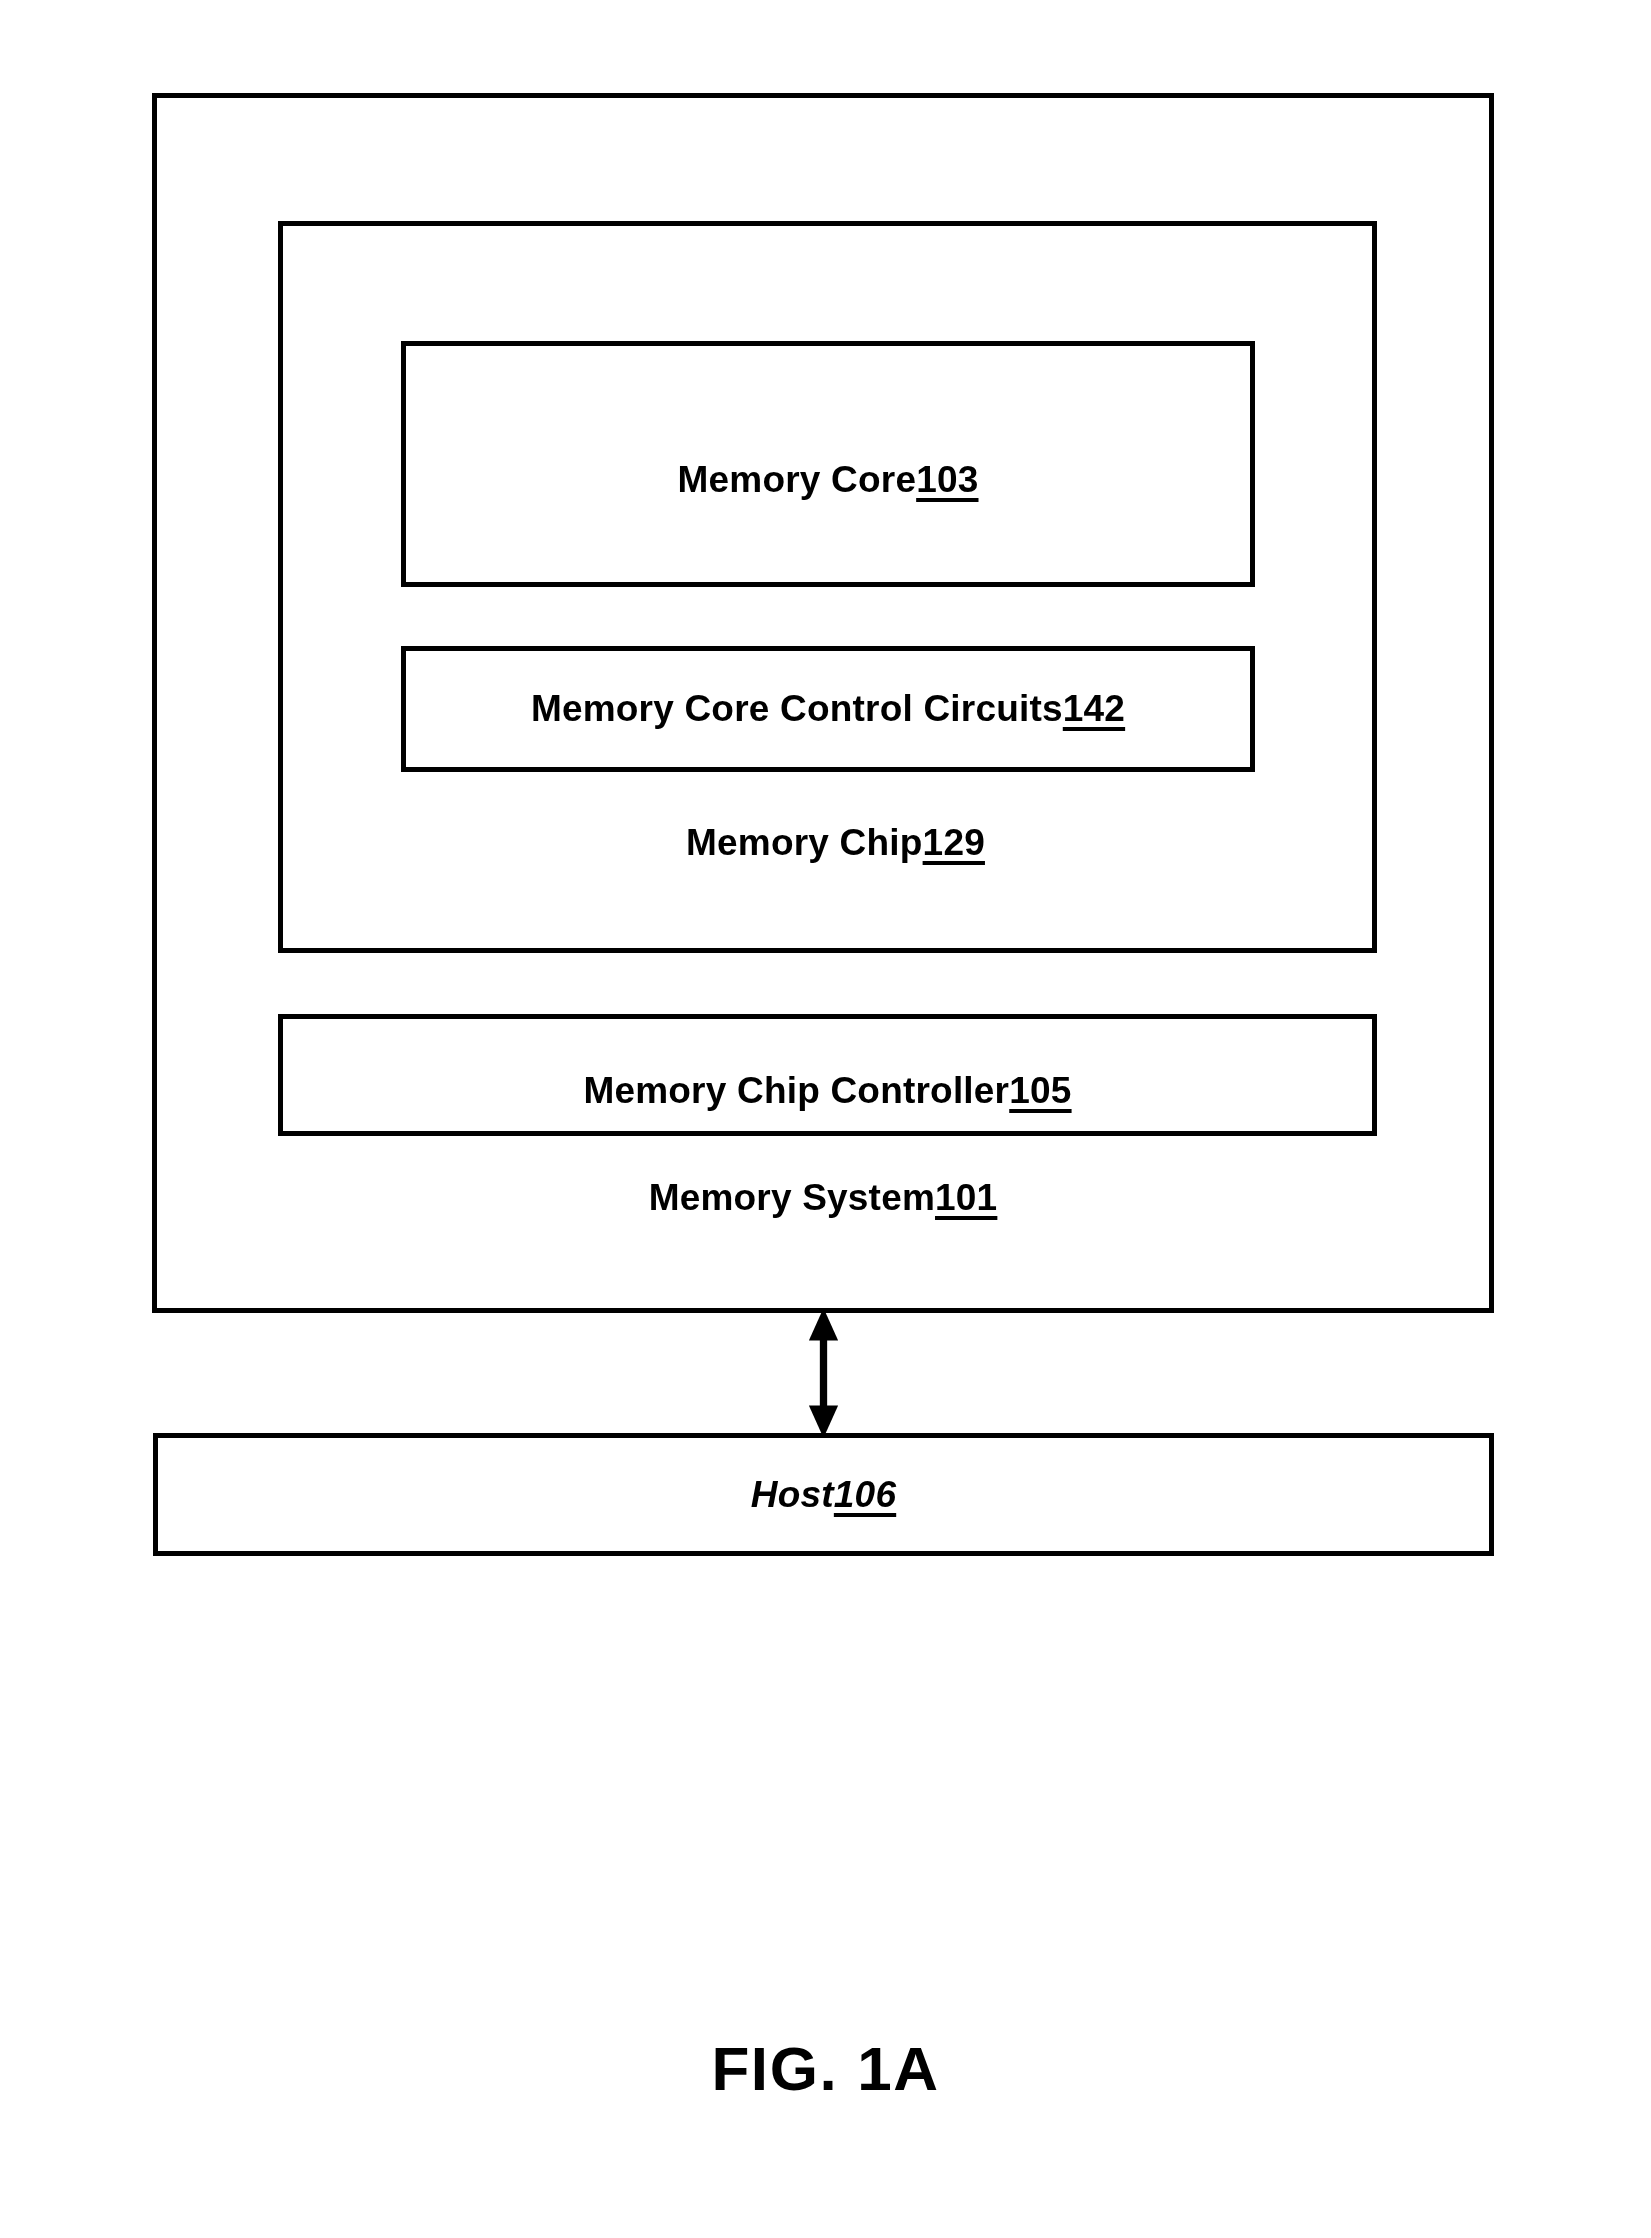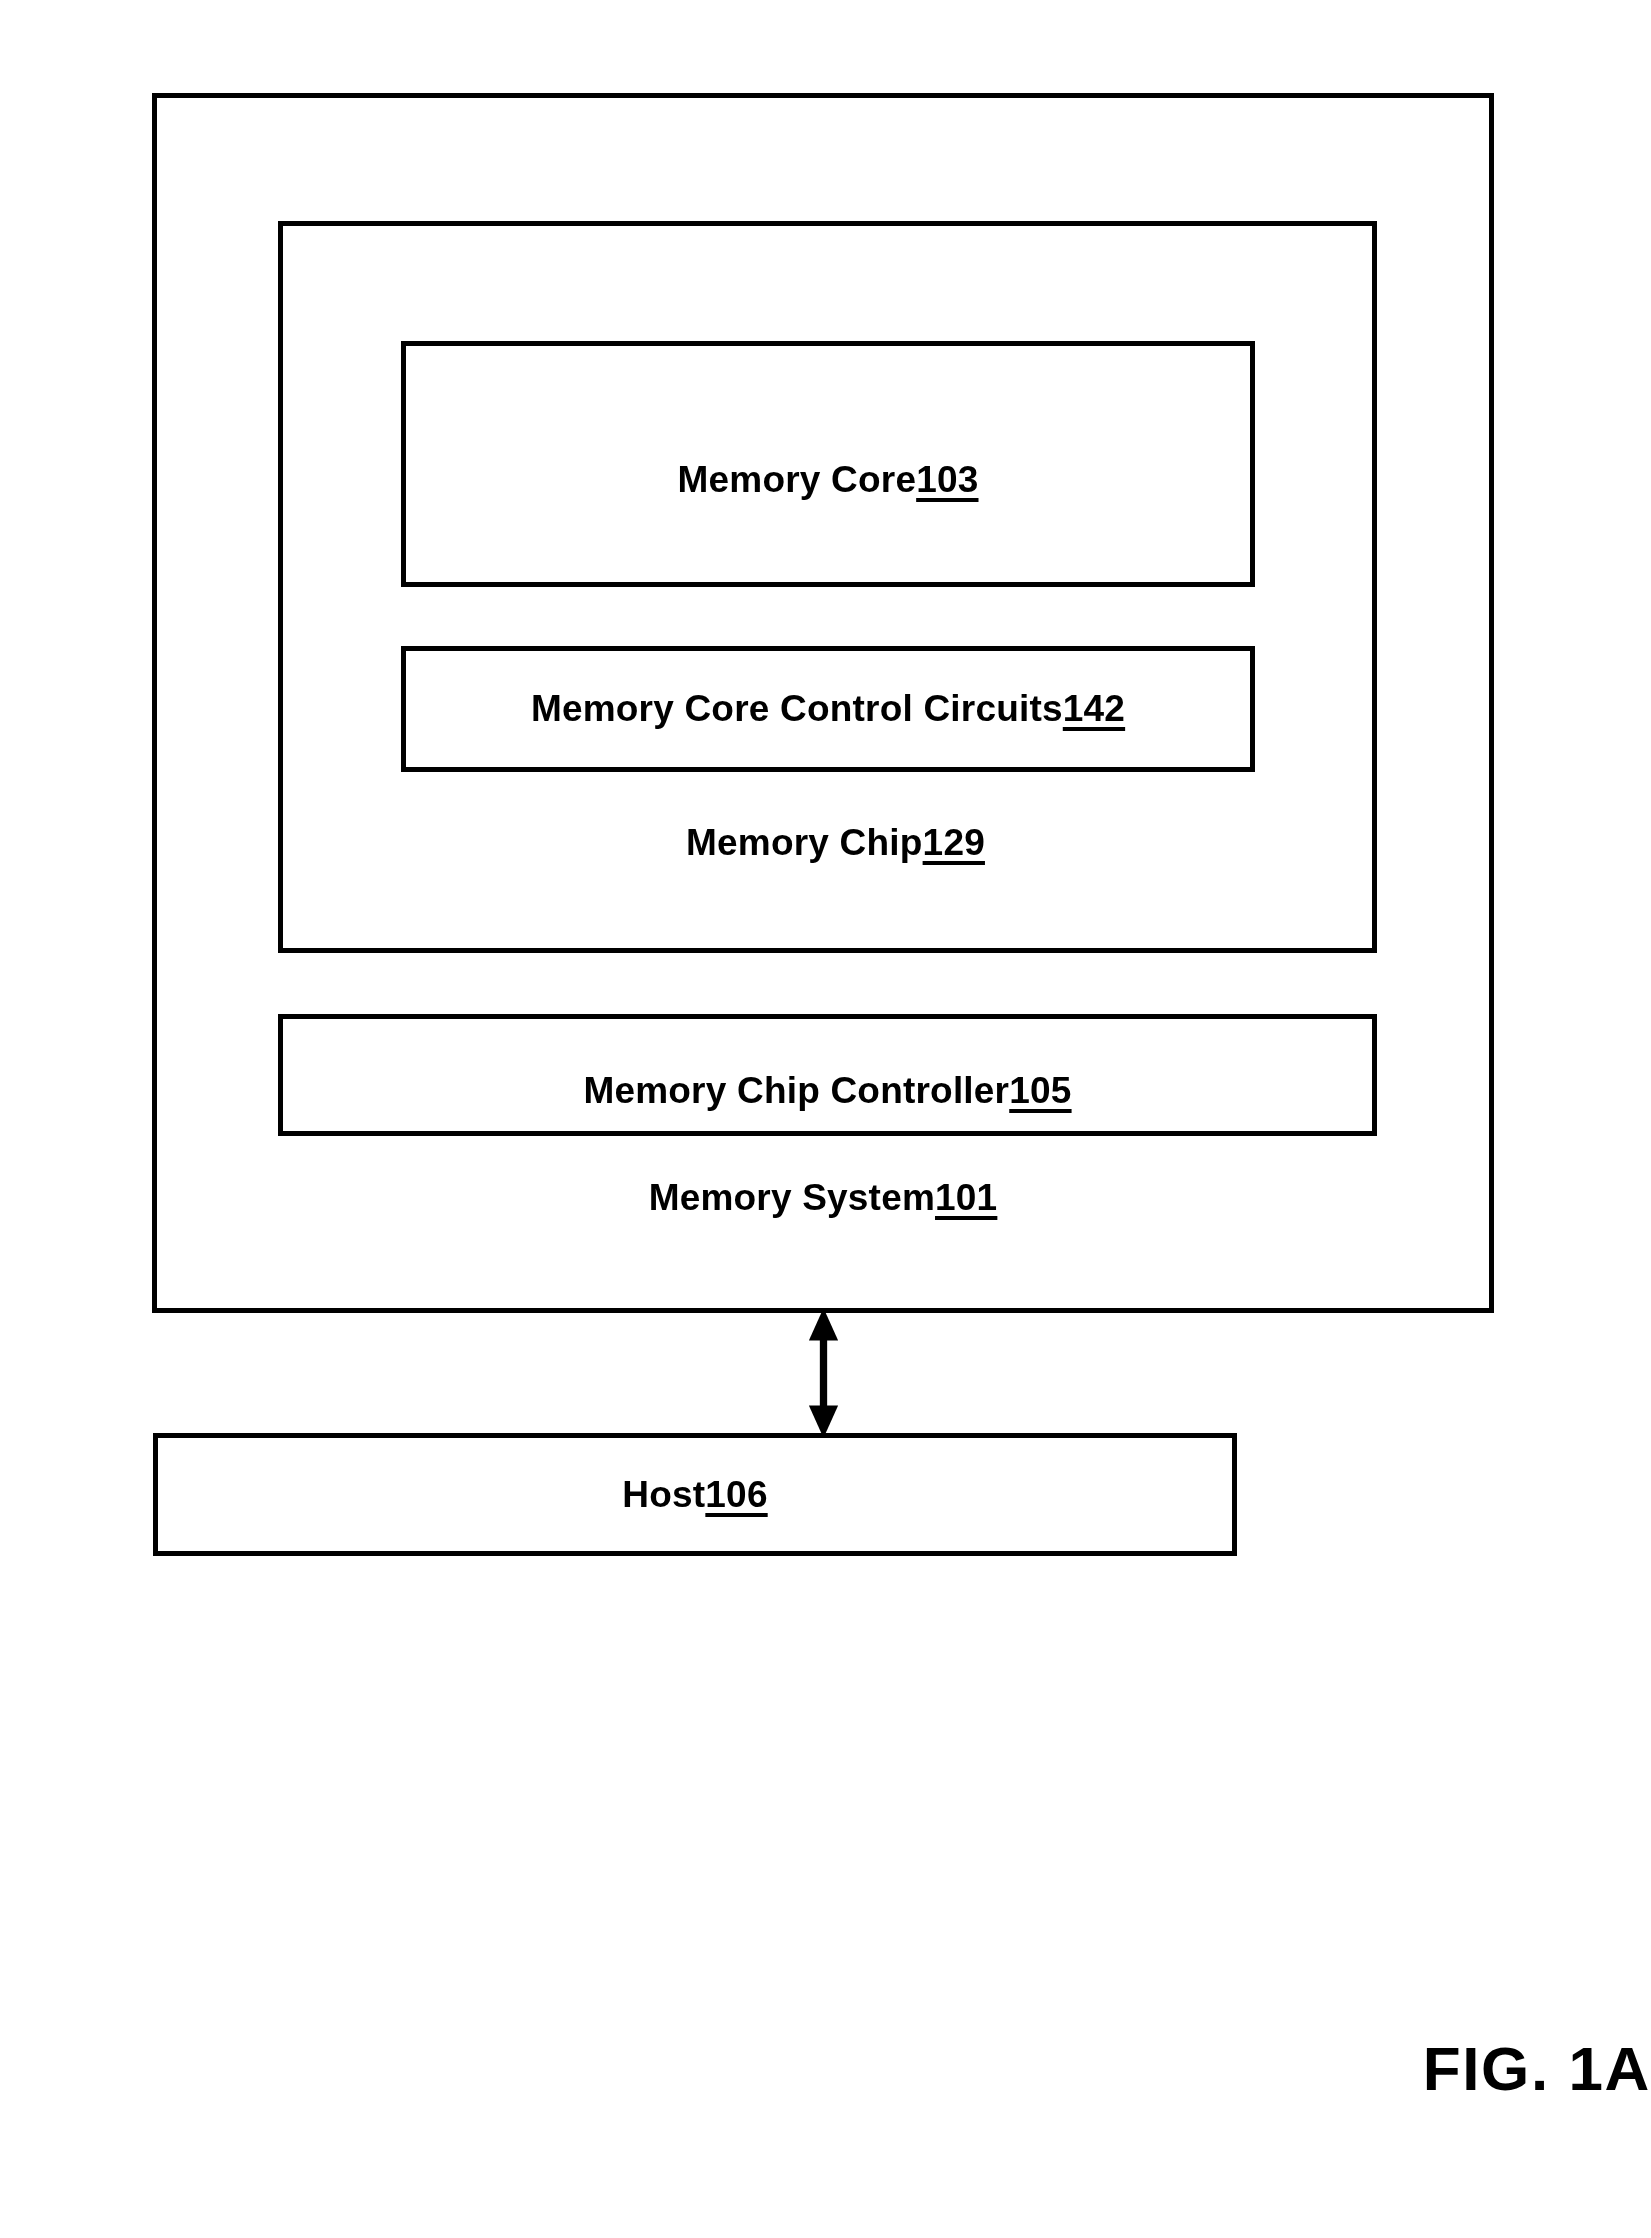--- a/index.html
+++ b/index.html
@@ -123,8 +123,9 @@
   #host-box {
     left: 153px;
     top: 1433px;
-    width: 1084px;
+    width: 1341px;
     height: 123px;
+    font-style: italic;
   }
   #host-label { font-size: 37px; }
 

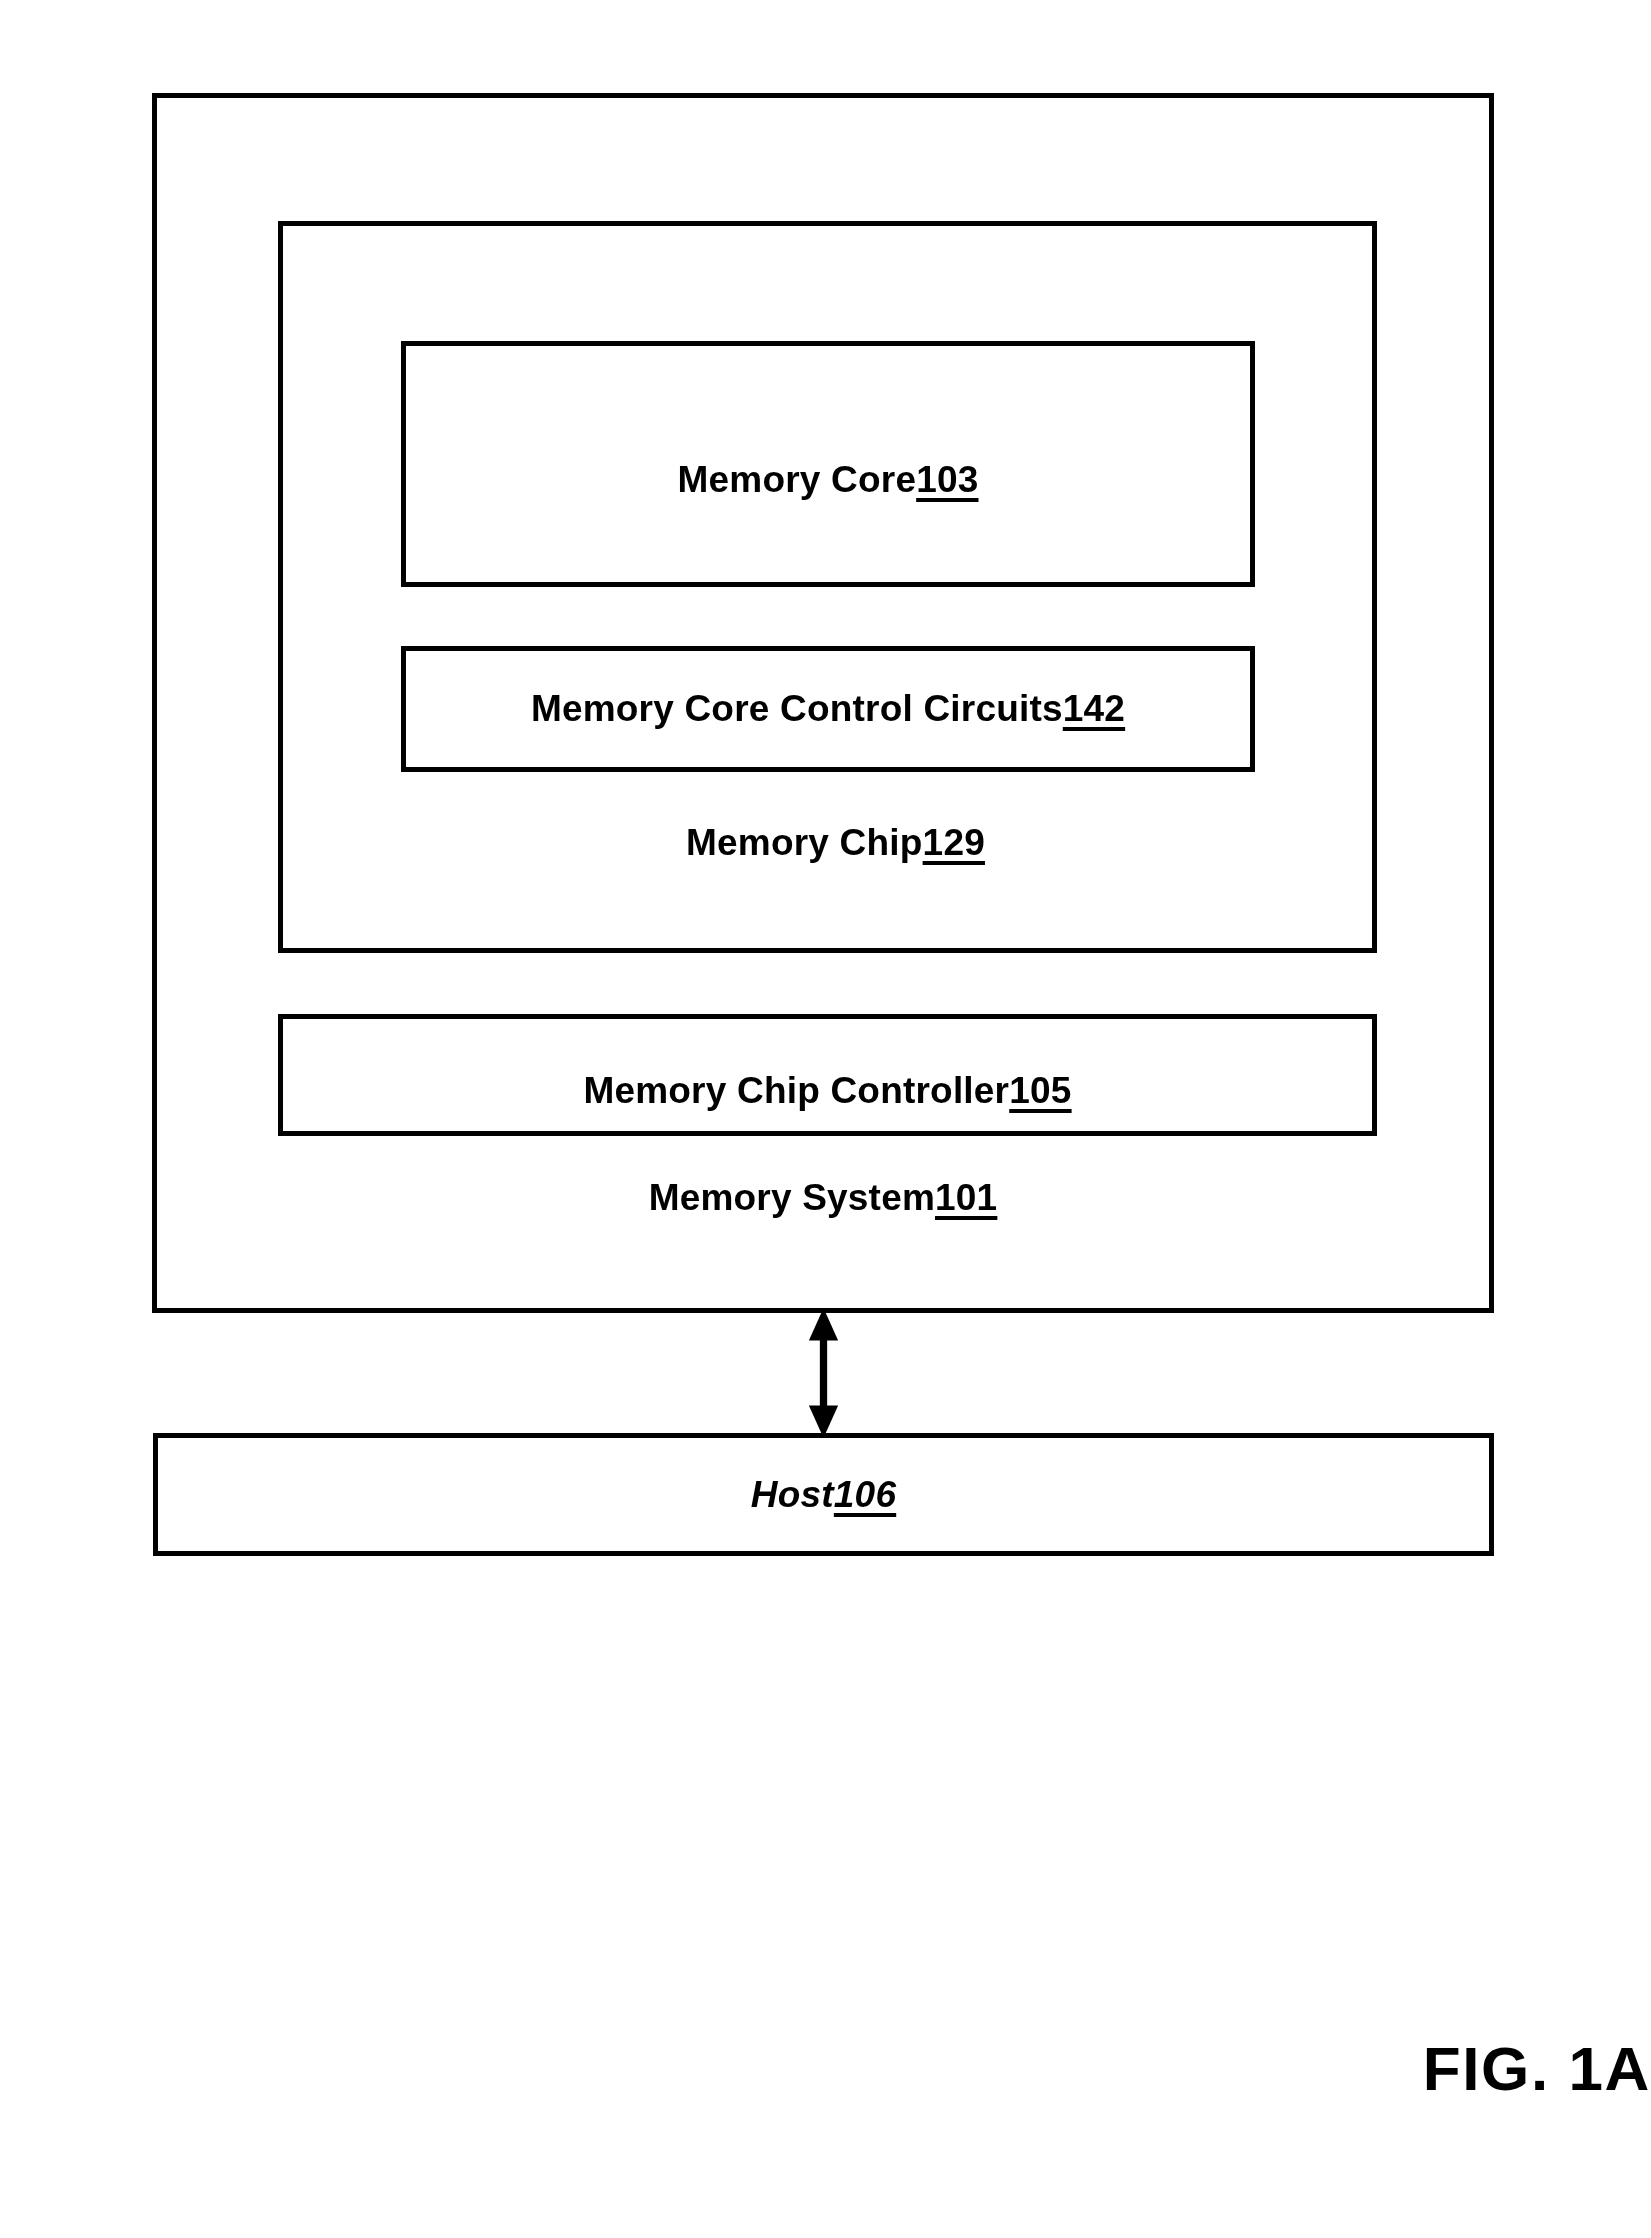--- a/index.html
+++ b/index.html
@@ -144,7 +144,7 @@
     left: 0;
     right: 0;
     top: 2033px;
-    text-align: right;
+    text-align: center;
     font-size: 62px;
     font-weight: bold;
     letter-spacing: 1.6px;

